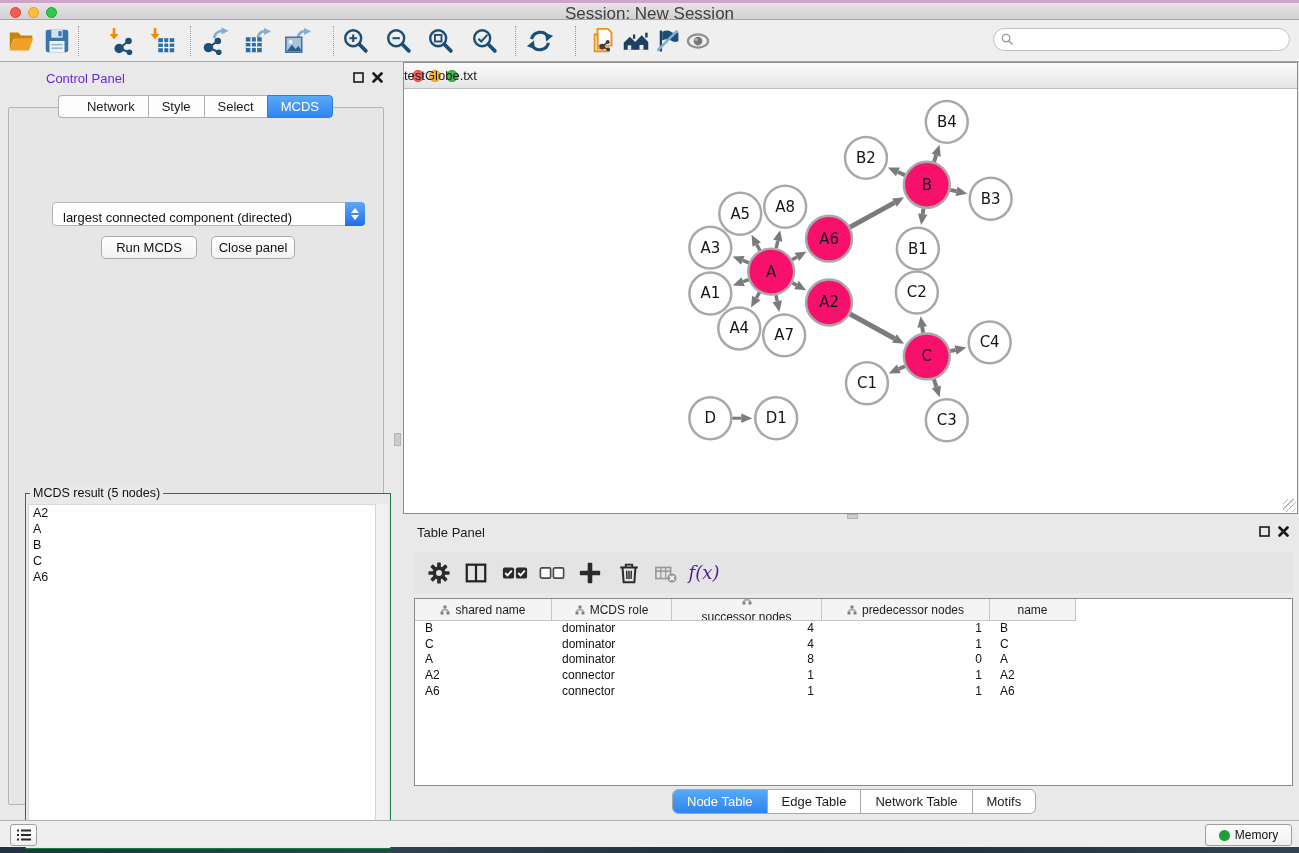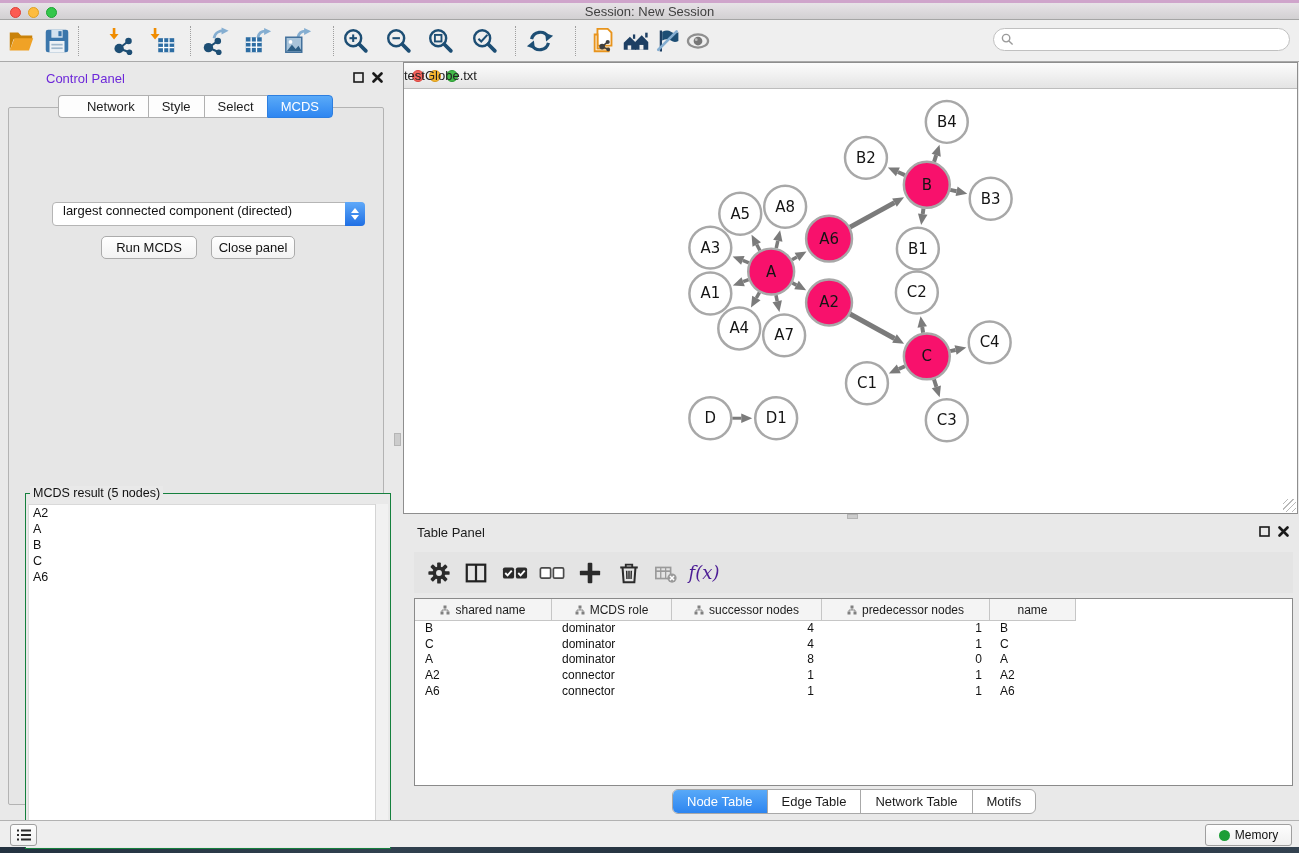--- a/index.html
+++ b/index.html
@@ -13,7 +13,7 @@
               background:linear-gradient(#e7e3e7,#d2d0d2); border-top:3px solid #cfa4cb;
               border-bottom:1px solid #a5a5a5; }
   .titlebar .title { position:absolute; left:0; right:0; top:1px; text-align:center;
-                     font-size:13px; color:#404040; }
+                     font-size:17px; color:#404040; }
   .traffic { position:absolute; top:4px; width:11px; height:11px; border-radius:50%; }
   .t-red   { left:10px; background:#fc5b52; border:1px solid #dd3f38; }
   .t-yel   { left:28px; background:#fdbc40; border:1px solid #dfa023; }

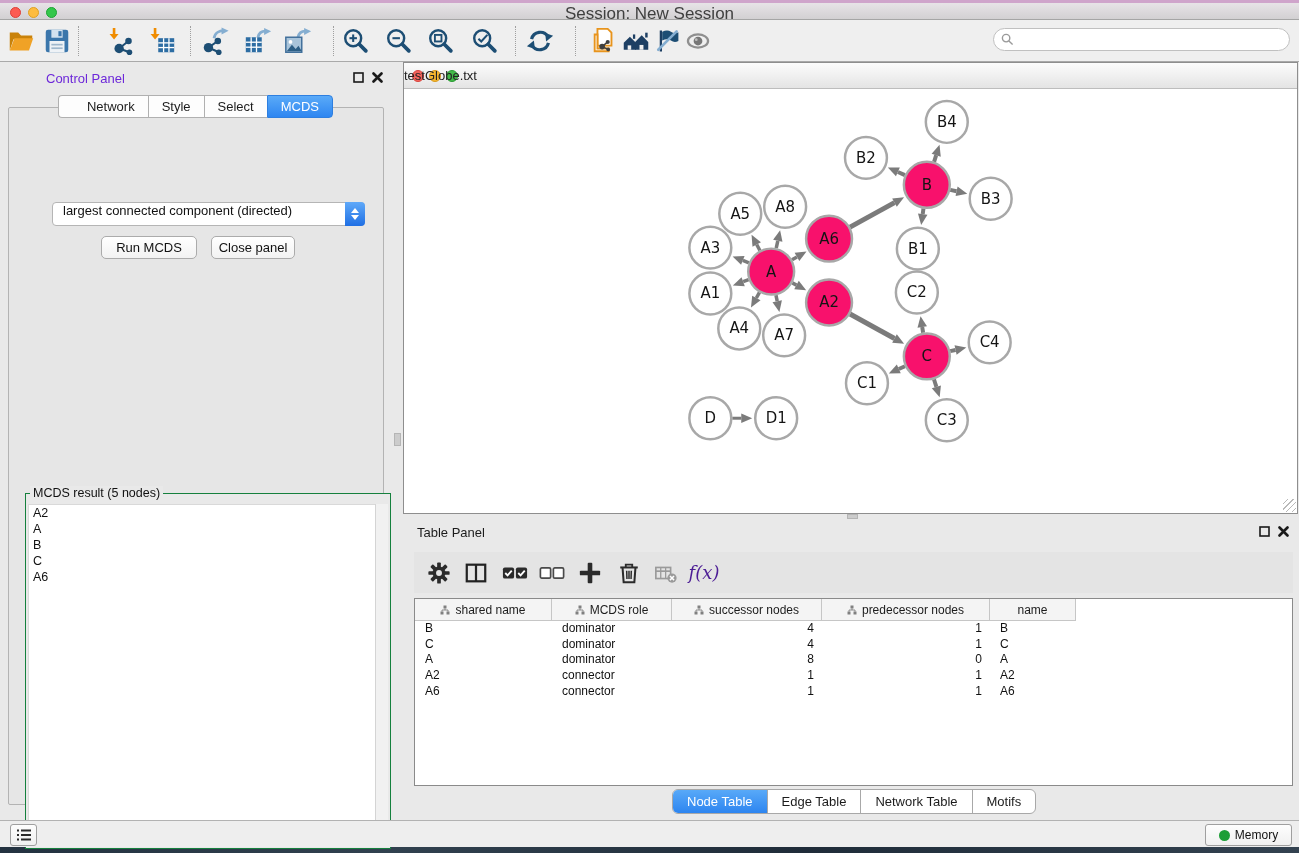--- a/index.html
+++ b/index.html
@@ -45,7 +45,7 @@
   .ptab.active { background:linear-gradient(#5aaaf8,#2e86f1); border-color:#2e7fe0; color:#fff; }
   .opt-label { position:absolute; left:0; right:0; top:70px; text-align:center; font-size:13px; color:#111; }
   .dropdown { position:absolute; left:43px; top:94px; width:313px; height:24px; background:#fff;
-              border:1px solid #b5b5b5; border-radius:4px; display:flex; align-items:flex-start; }
+              border:1px solid #b5b5b5; border-radius:4px; display:flex; align-items:flex-end; }
   .dropdown .dval { flex:1; font-size:13px; color:#111; padding-left:10px; white-space:nowrap; }
   .dd-step { width:20px; height:24px; margin:-1px -1px -1px 0; border-radius:0 4px 4px 0;
              background:linear-gradient(#5fa9f9,#1f6fe4); display:flex; flex-direction:column;

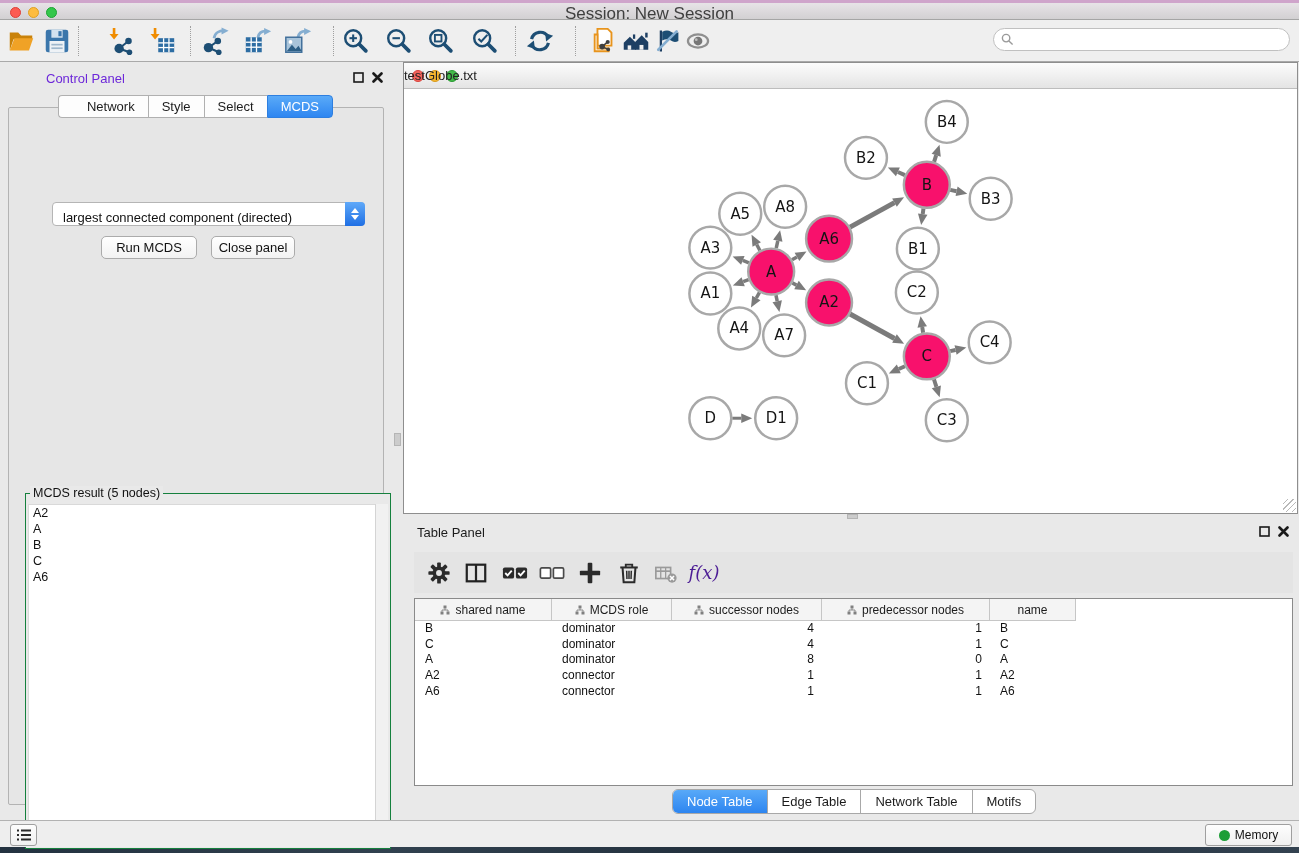--- a/index.html
+++ b/index.html
@@ -616,7 +616,7 @@
             </span>
             <span>MCDS role</span>
           </div>
-          <div class="hcell" style="width: 150px;">
+          <div class="hcell" style="width: 150px; flex-direction: column;">
             <span>
               <svg width="10" height="10" viewBox="0 0 10 10" style="display:block">
                 <rect x="3.5" y="0.5" width="3" height="3" fill="#808080"></rect>

